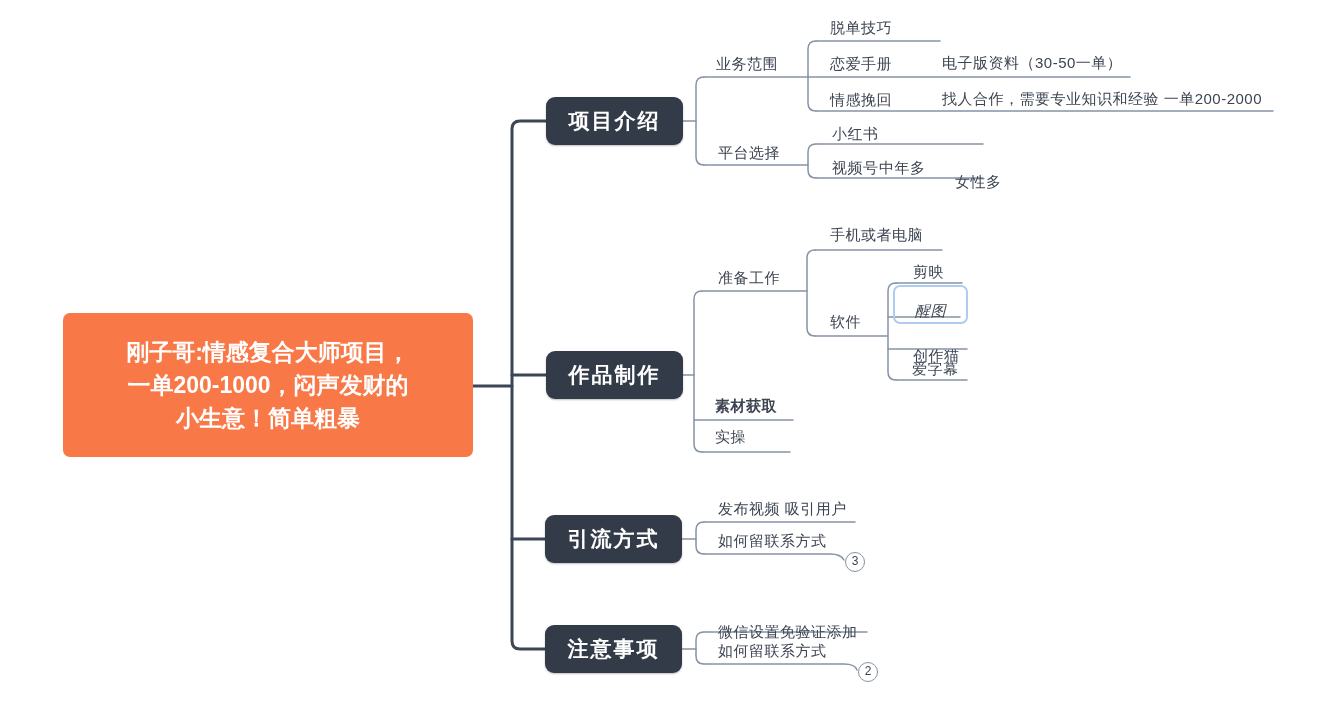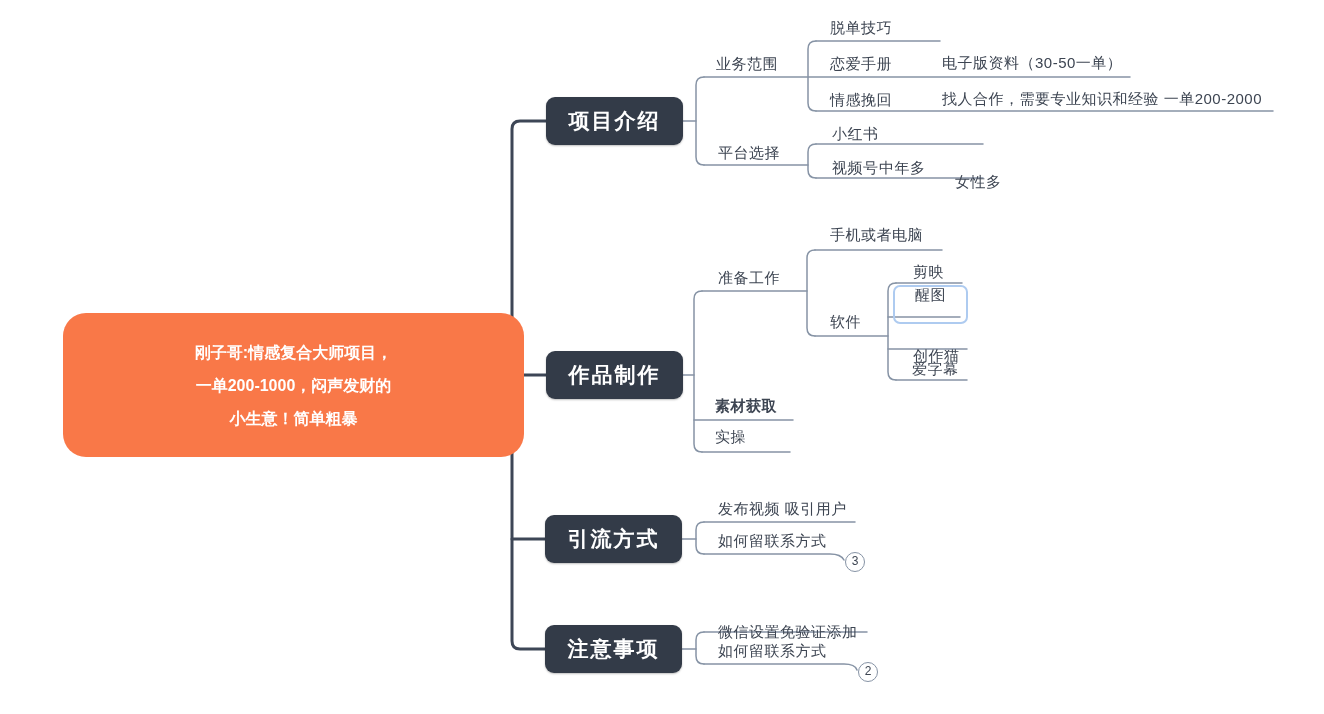--- a/index.html
+++ b/index.html
@@ -39,7 +39,7 @@
     position:absolute;left:893px;top:285px;width:75px;height:39px;
     border:2px solid var(--selection);border-radius:7px;
     display:flex;justify-content:center;align-items:flex-start;
-    padding-top:0;background:transparent;
+    padding-top:16px;background:transparent;font-style:italic;
   }
   .selected-topic .topic{position:static;}
   .badge{

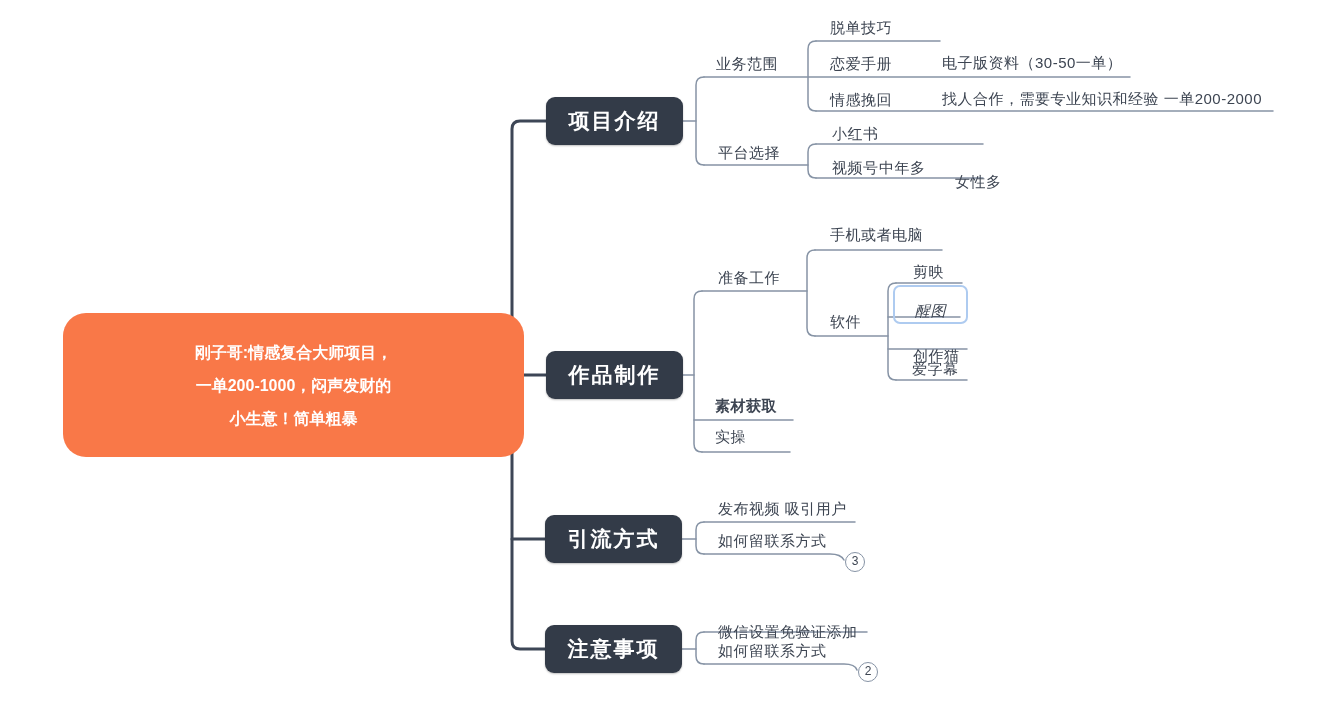--- a/index.html
+++ b/index.html
@@ -19,10 +19,10 @@
   svg .thick{stroke:var(--line-dark);stroke-width:3;fill:none;stroke-linecap:round;}
   svg .thin{stroke:var(--line-thin);stroke-width:1.5;fill:none;stroke-linecap:round;}
   .root-node{
-    position:absolute;left:63px;top:313px;width:461px;height:144px;
-    background:var(--root-bg);border-radius:23px;color:#ffffff;
+    position:absolute;left:63px;top:313px;width:410px;height:144px;
+    background:var(--root-bg);border-radius:7px;color:#ffffff;
     display:flex;flex-direction:column;justify-content:center;align-items:center;
-    font-size:16px;font-weight:bold;line-height:33px;text-align:center;
+    font-size:23px;font-weight:bold;line-height:33px;text-align:center;
   }
   .branch-node{
     position:absolute;width:137px;height:48px;

